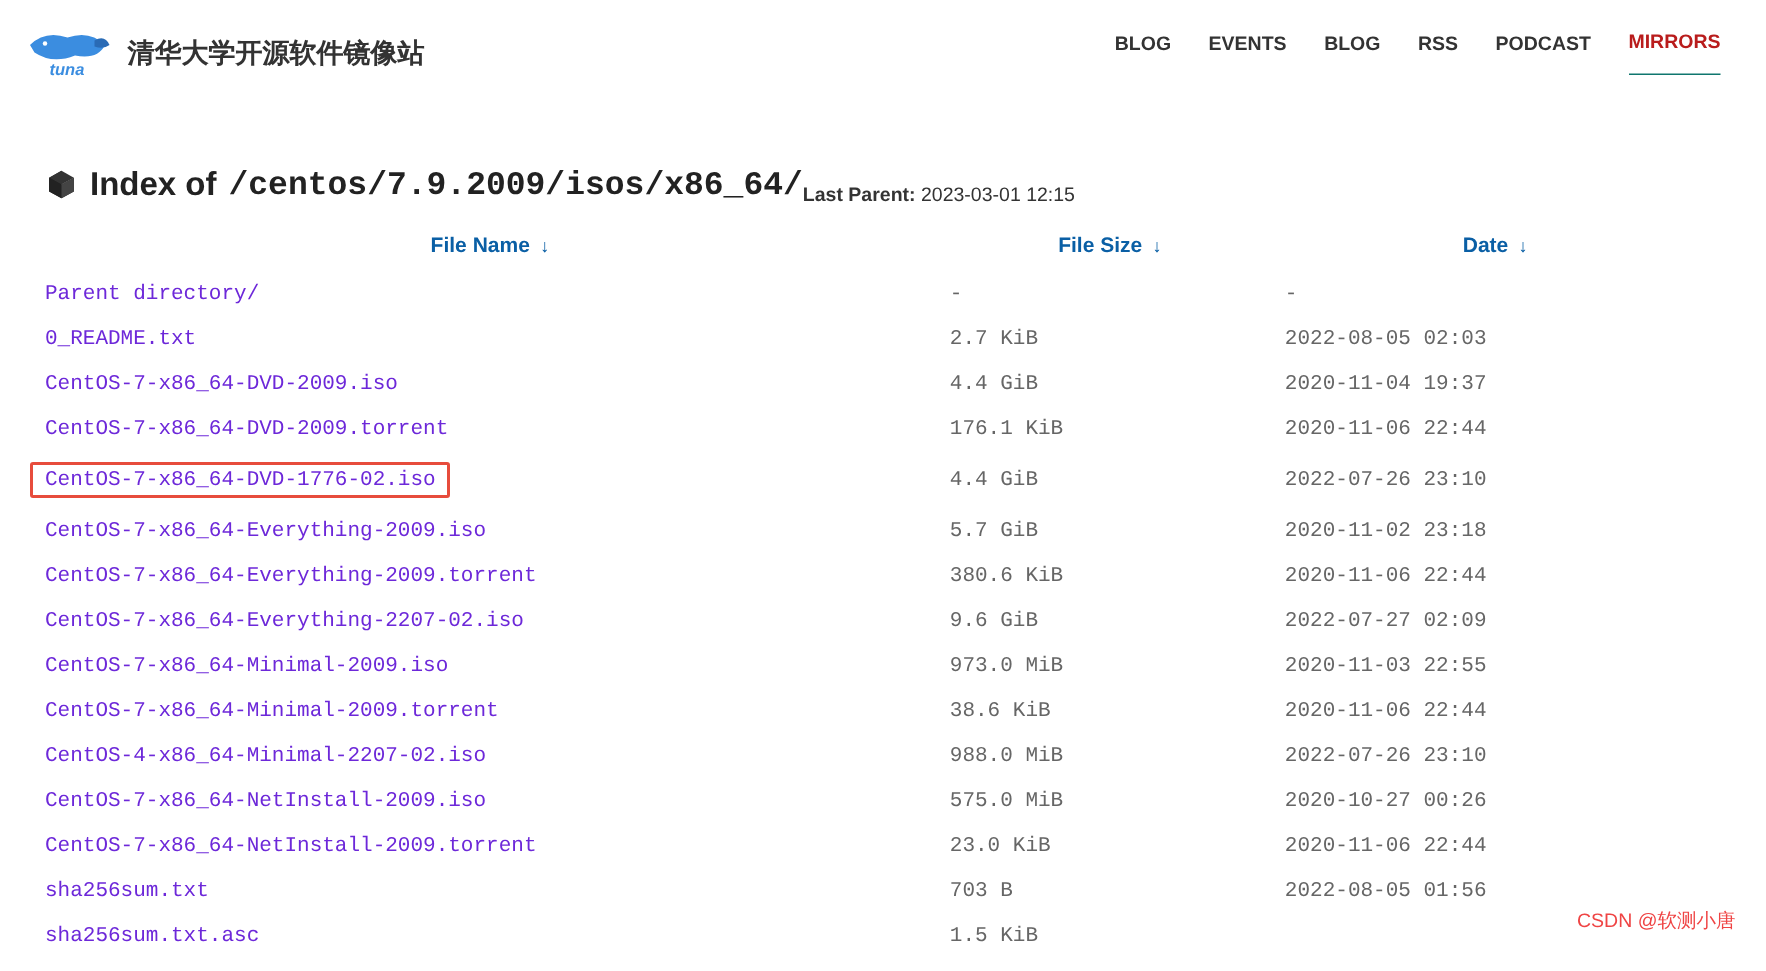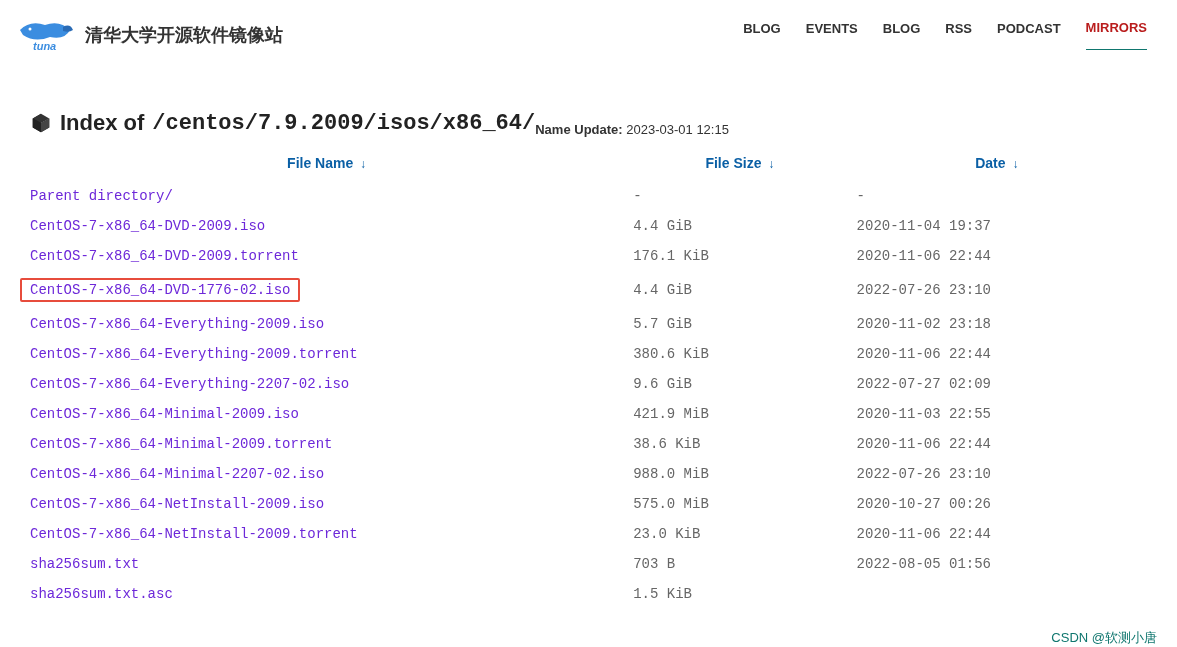--- a/index.html
+++ b/index.html
@@ -71,7 +71,7 @@
       <span class="path">/centos/7.9.2009/isos/x86_64/</span>
     </h1>
     <div class="last-update">
-      <strong>Name Update:</strong>
+      <strong>Last Parent:</strong>
       <span>2023-03-01 12:15</span>
     </div>
   </div>

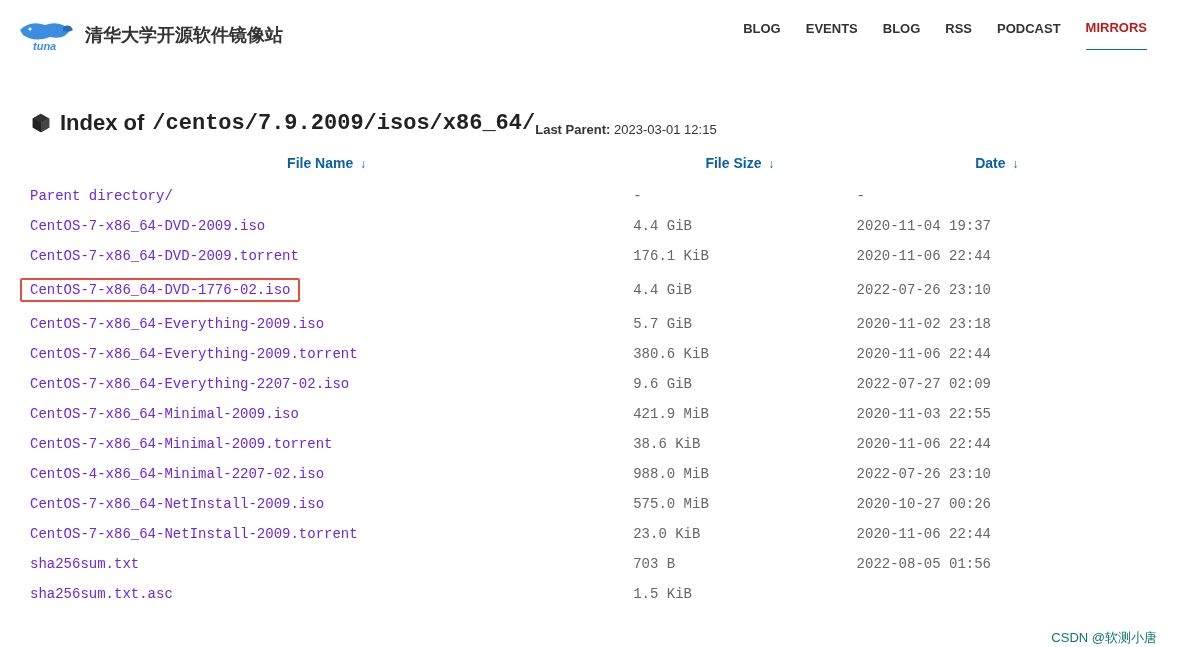--- a/index.html
+++ b/index.html
@@ -100,6 +100,11 @@
           <td class="fdate col-date">-</td>
         </tr>
         <tr>
+          <td class="fname col-name"><a>0_README.txt</a></td>
+          <td class="fsize col-size">2.7 KiB</td>
+          <td class="fdate col-date">2022-08-05 02:03</td>
+        </tr>
+        <tr>
           <td class="fname col-name"><a>CentOS-7-x86_64-DVD-2009.iso</a></td>
           <td class="fsize col-size">4.4 GiB</td>
           <td class="fdate col-date">2020-11-04 19:37</td>

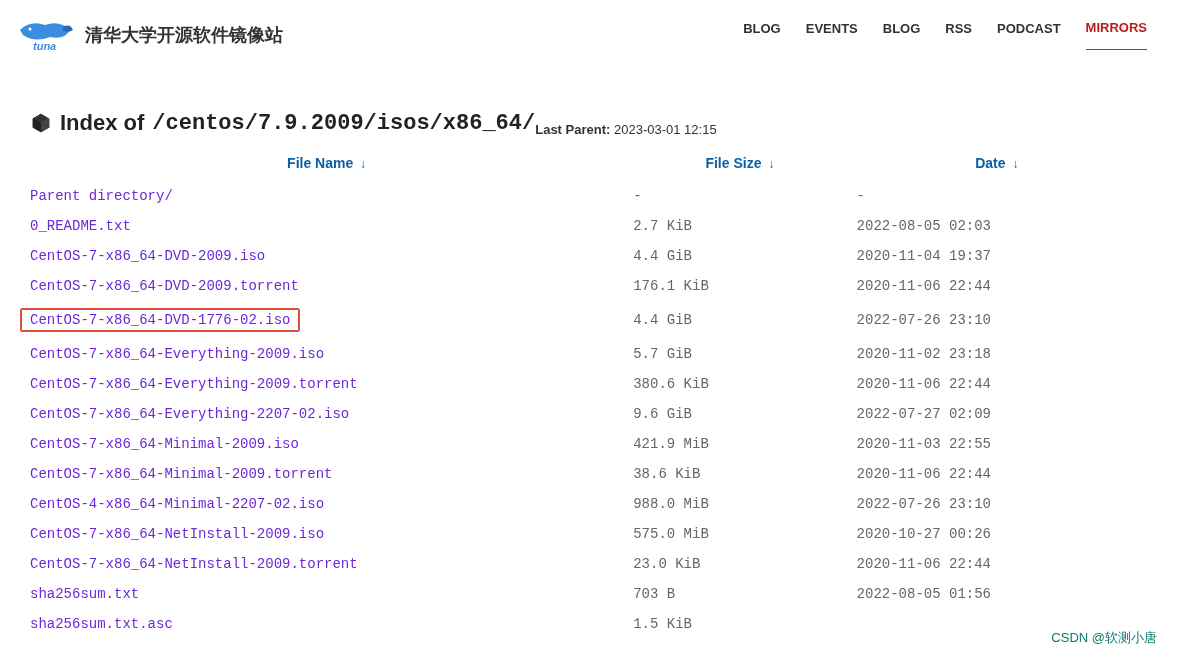--- a/index.html
+++ b/index.html
@@ -136,7 +136,7 @@
         </tr>
         <tr>
           <td class="fname col-name"><a>CentOS-7-x86_64-Minimal-2009.iso</a></td>
-          <td class="fsize col-size">421.9 MiB</td>
+          <td class="fsize col-size">973.0 MiB</td>
           <td class="fdate col-date">2020-11-03 22:55</td>
         </tr>
         <tr>

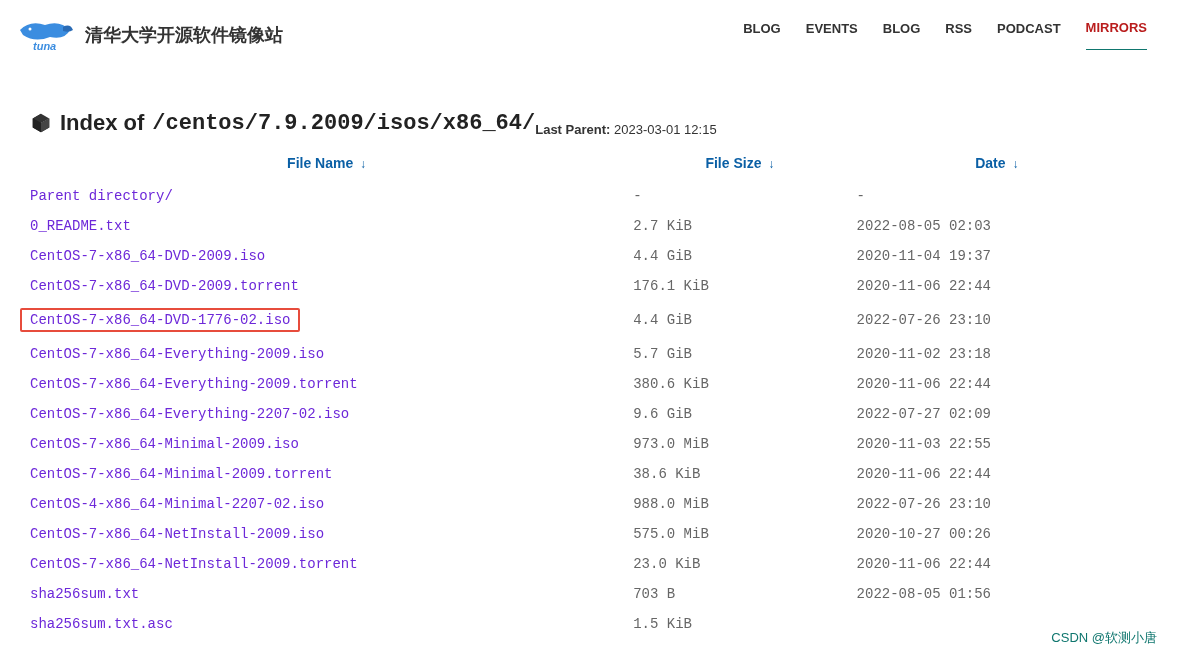--- a/index.html
+++ b/index.html
@@ -29,7 +29,7 @@
 .col-size { width: 20%; }
 .col-date { width: 26%; }
 .cube-icon { width: 22px; height: 22px; display: inline-block; }
-.watermark { position: absolute; bottom: 0; right: 20px; font-size: 13px; color: #0f766e; text-align: center; }
+.watermark { position: absolute; bottom: 24px; right: 20px; font-size: 13px; color: #ef4444; text-align: center; }
 </style>
 </head>
 <body>

